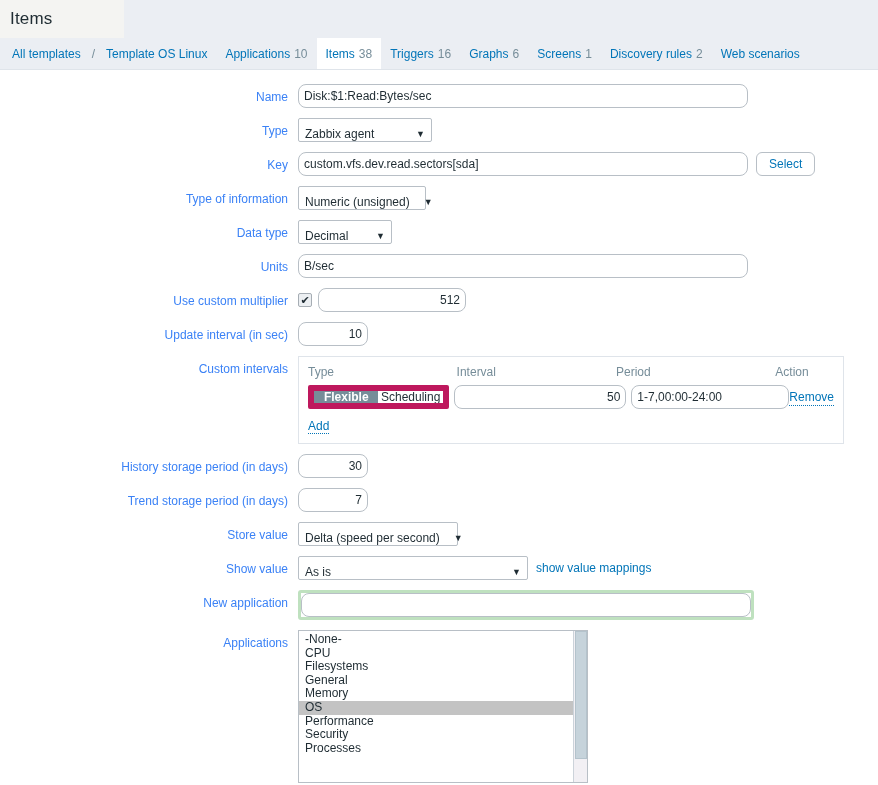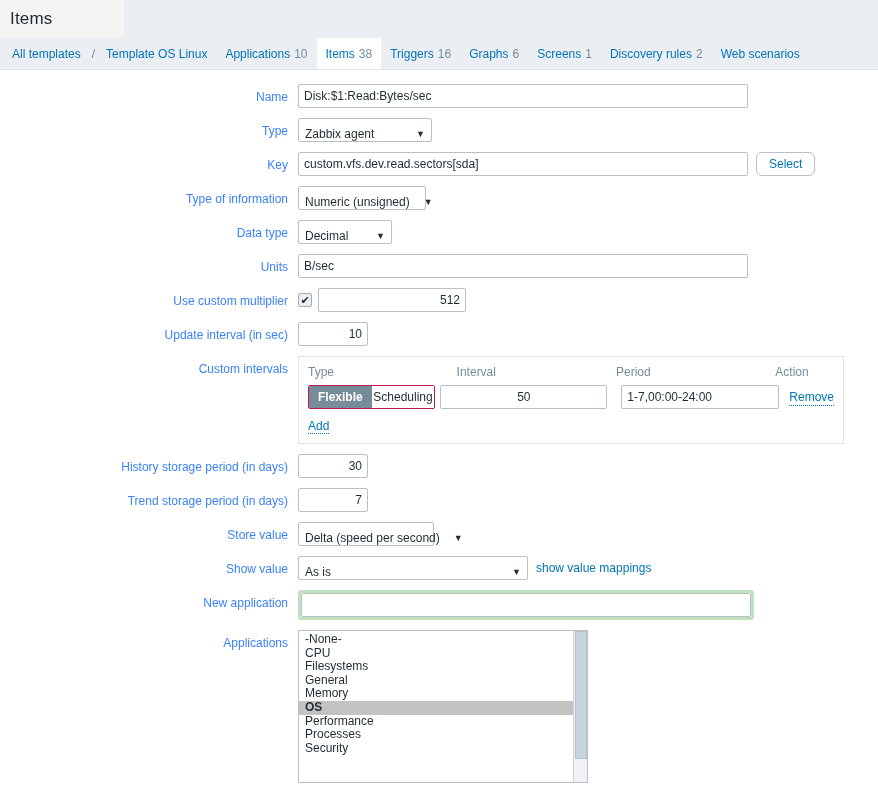--- a/index.html
+++ b/index.html
@@ -110,7 +110,7 @@
     padding: 0 5px;
     line-height: 22px;
     outline: none;
-    border-radius: 2px;
+    border-radius: 8px;
   }
   input.num { text-align: right; }
 

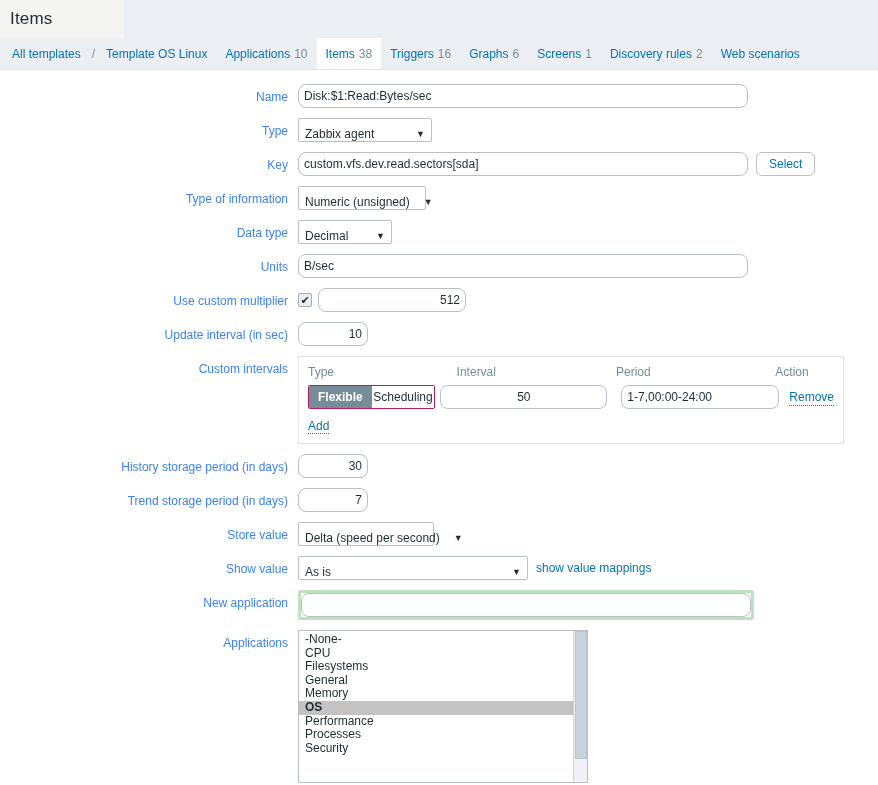--- a/index.html
+++ b/index.html
@@ -198,7 +198,7 @@
     display: flex;
     width: 147px;
     height: 24px;
-    border: 1px solid #be185d;
+    border: 6px solid #be185d;
     border-radius: 2px;
     overflow: hidden;
     margin-right: 5px;

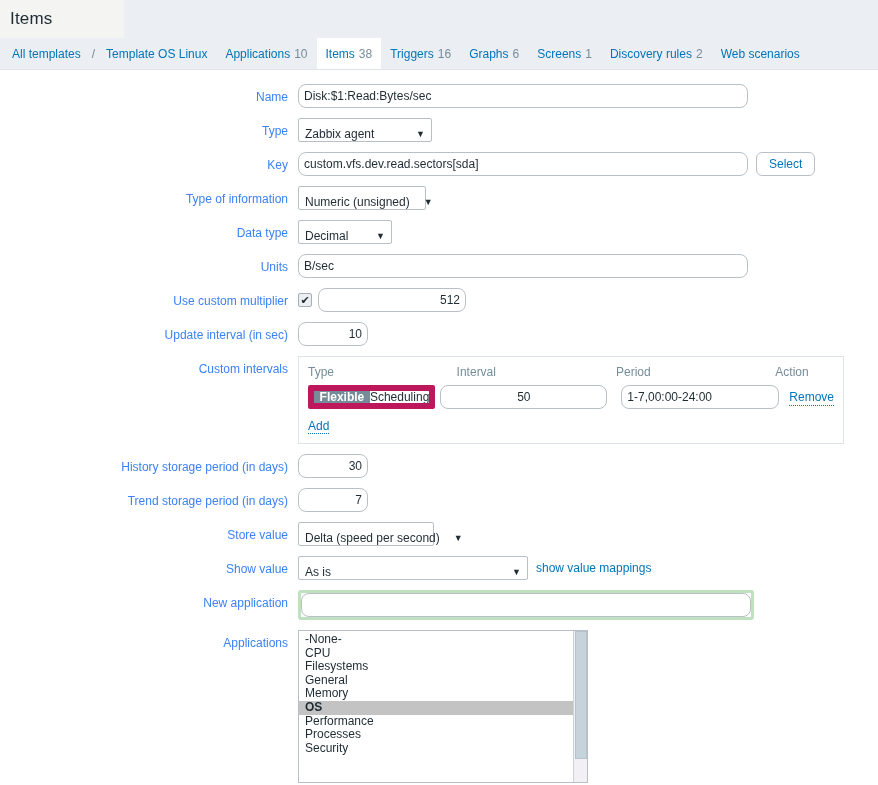--- a/index.html
+++ b/index.html
@@ -406,7 +406,7 @@
             <div class="on">Flexible</div>
             <div>Scheduling</div>
           </div>
-          <input class="txt num" style="width: 180px; margin-right: 14px; text-align: center;" value="50">
+          <input class="txt num" style="width: 180px; margin-right: 5px;" value="50">
           <input class="txt" style="width: 158px; margin-right: 10px;" value="1-7,00:00-24:00">
           <span class="lnk">Remove</span>
         </div>

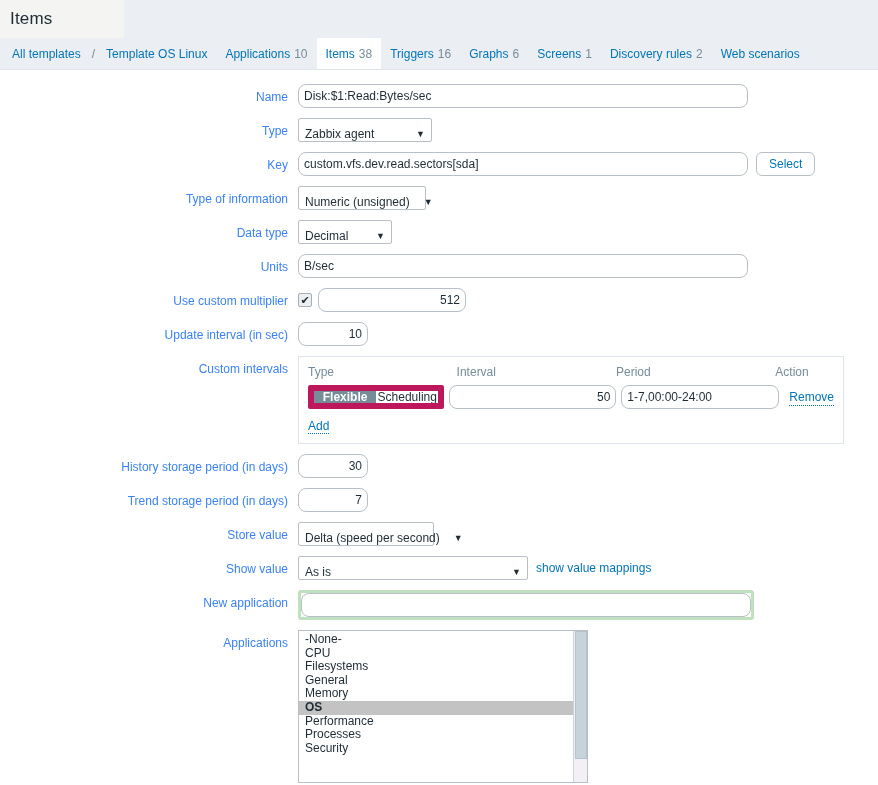--- a/index.html
+++ b/index.html
@@ -407,7 +407,7 @@
             <div>Scheduling</div>
           </div>
           <input class="txt num" style="width: 180px; margin-right: 5px;" value="50">
-          <input class="txt" style="width: 158px; margin-right: 10px;" value="1-7,00:00-24:00">
+          <input class="txt" style="width: 158px; margin-right: 0;" value="1-7,00:00-24:00">
           <span class="lnk">Remove</span>
         </div>
         <div class="ci-add">

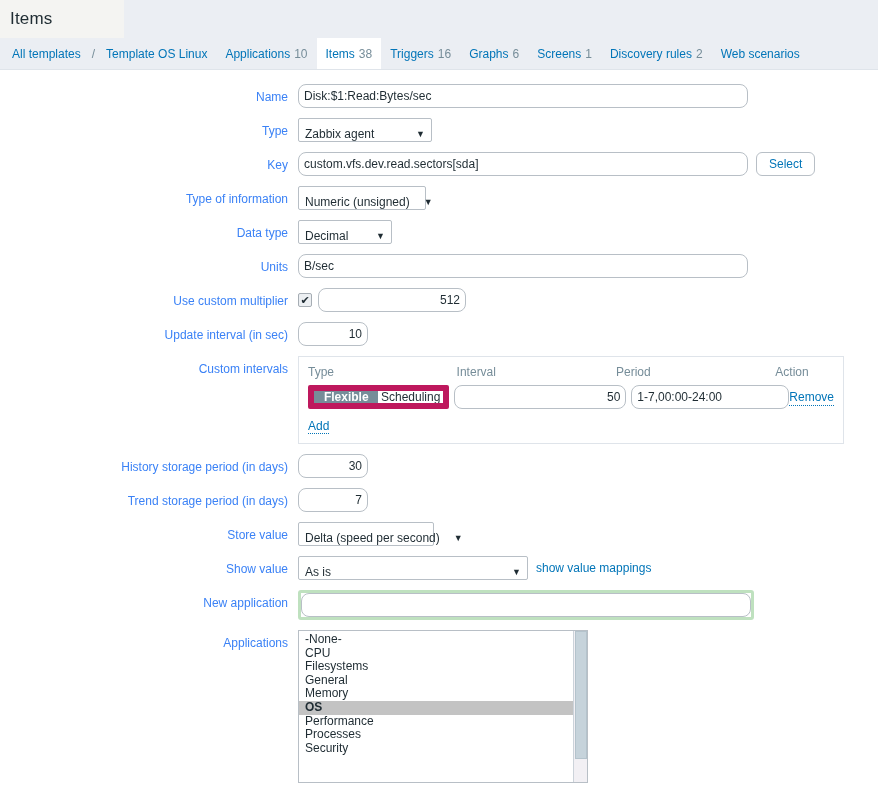--- a/index.html
+++ b/index.html
@@ -434,7 +434,7 @@
   <div class="row">
     <div class="label">Store value</div>
     <div class="field">
-      <div class="sel" style="width:136px;">
+      <div class="sel" style="width:160px;">
         <span>Delta (speed per second)</span>
         <span class="caret">▼</span>
       </div>

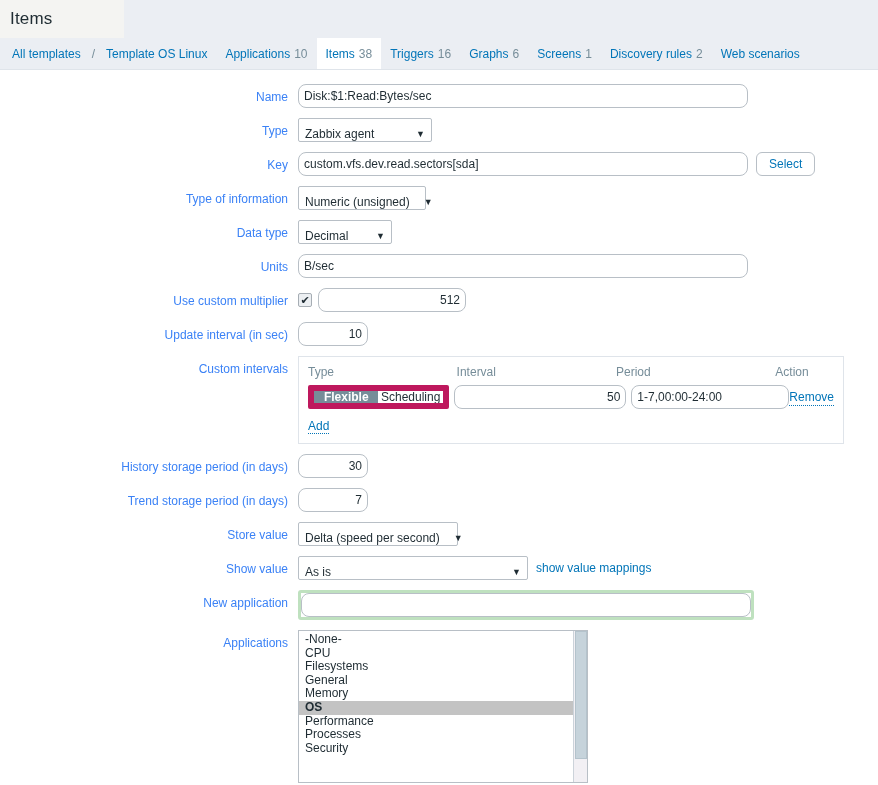--- a/index.html
+++ b/index.html
@@ -256,7 +256,6 @@
   .listbox li.sel-item {
     background: #c3c3c3;
     color: #1f2c33;
-    font-weight: bold;
   }
   .lb-scroll {
     width: 14px;

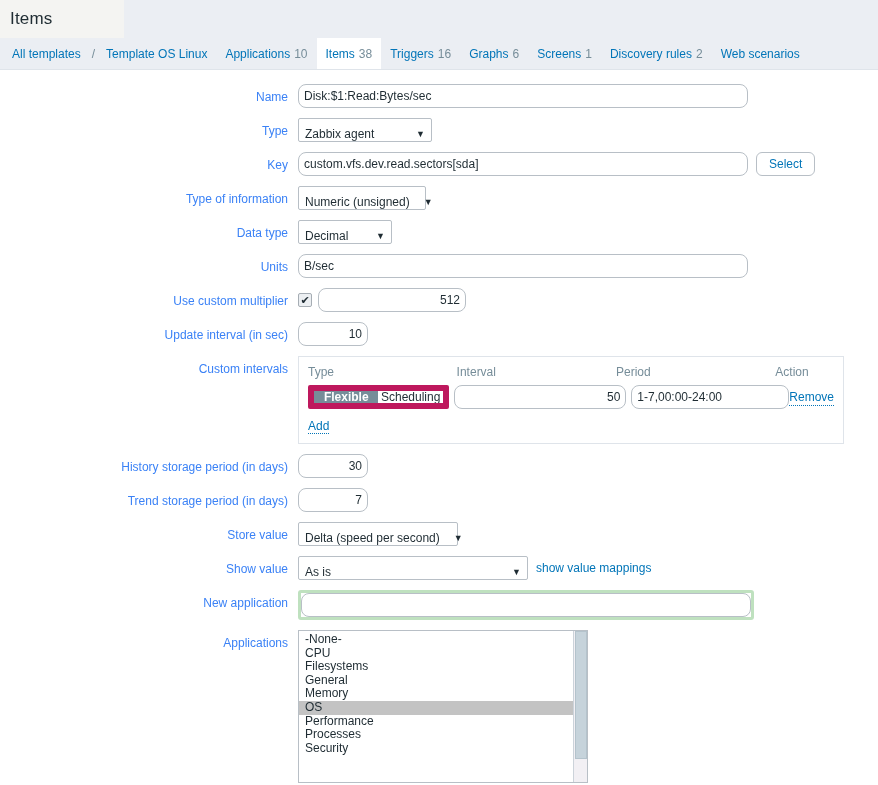--- a/index.html
+++ b/index.html
@@ -472,8 +472,8 @@
           <li>Memory</li>
           <li class="sel-item">OS</li>
           <li>Performance</li>
+          <li>Security</li>
           <li>Processes</li>
-          <li>Security</li>
         </ul>
         <div class="lb-scroll">
           <div class="lb-thumb"></div>

